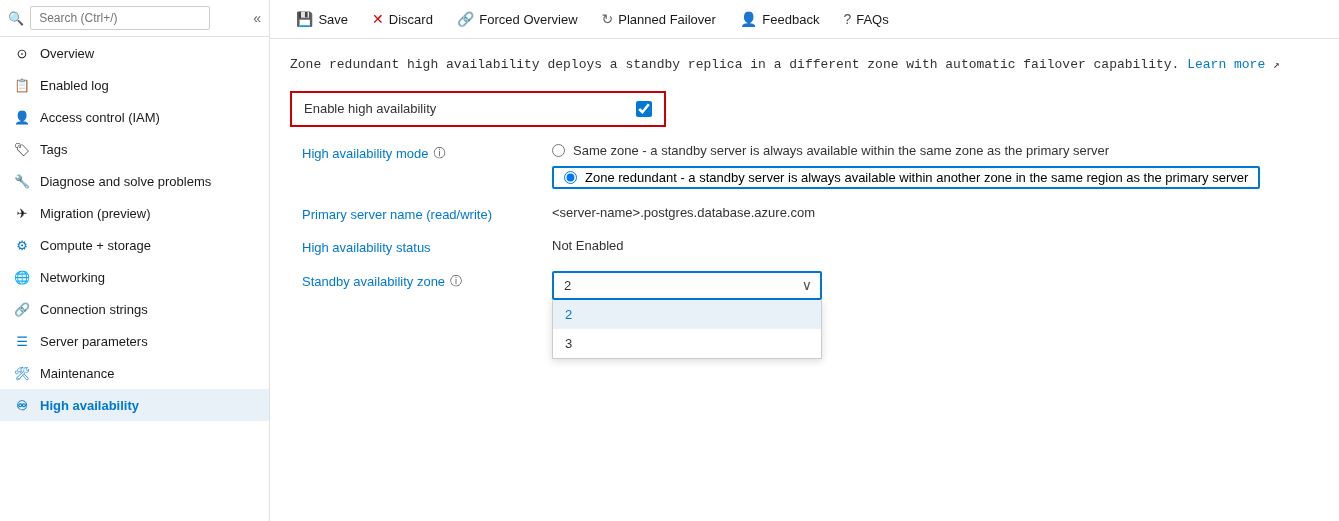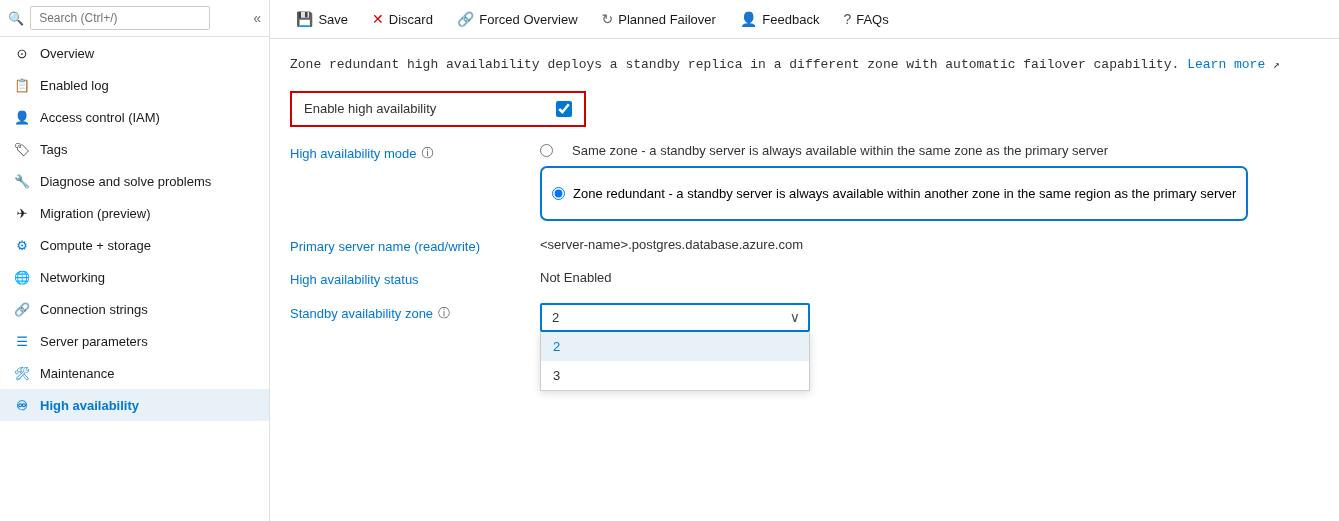--- a/index.html
+++ b/index.html
@@ -119,7 +119,7 @@
       border: 2px solid #cc0000;
       padding: 8px 12px;
       margin-bottom: 16px;
-      width: 296px;
+      width: 376px;
       gap: 12px;
     }
     .ha-enable-label {

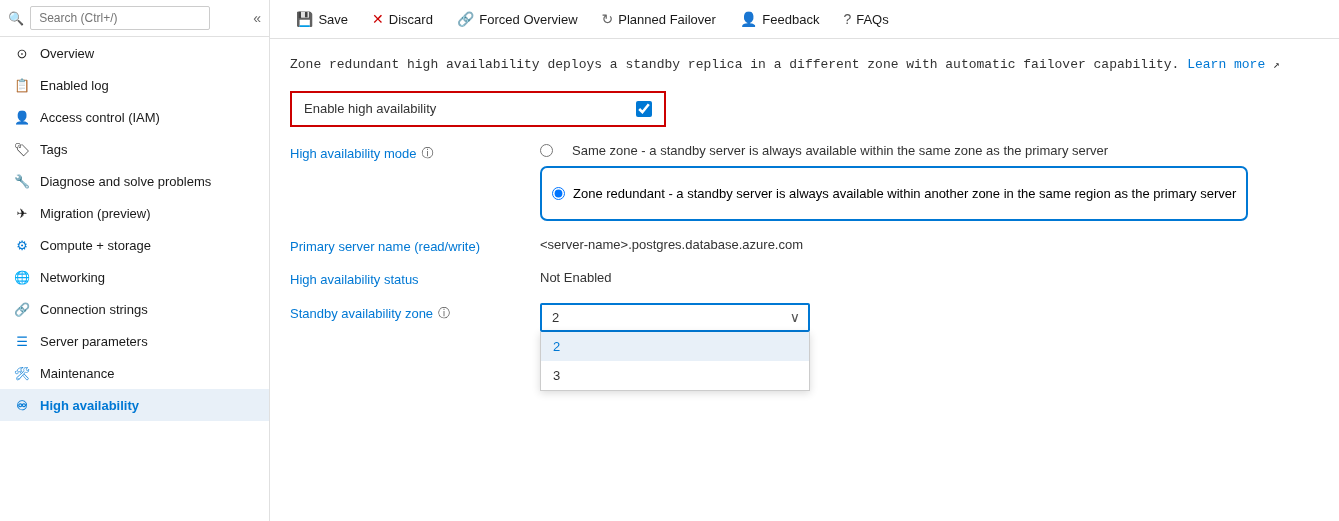--- a/index.html
+++ b/index.html
@@ -139,6 +139,7 @@
       align-items: flex-start;
       margin-bottom: 16px;
       gap: 20px;
+      margin-left: 12px;
     }
     .form-label {
       width: 230px;

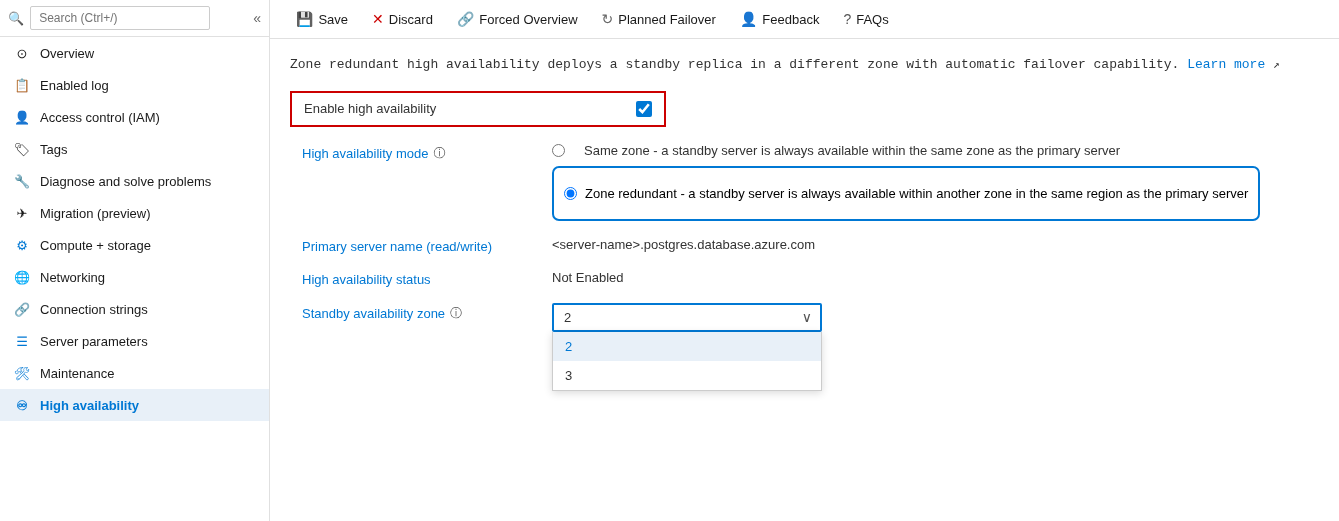--- a/index.html
+++ b/index.html
@@ -171,7 +171,7 @@
     .radio-row {
       display: flex;
       align-items: center;
-      gap: 19px;
+      gap: 8px;
       font-size: 13px;
       color: #333;
     }

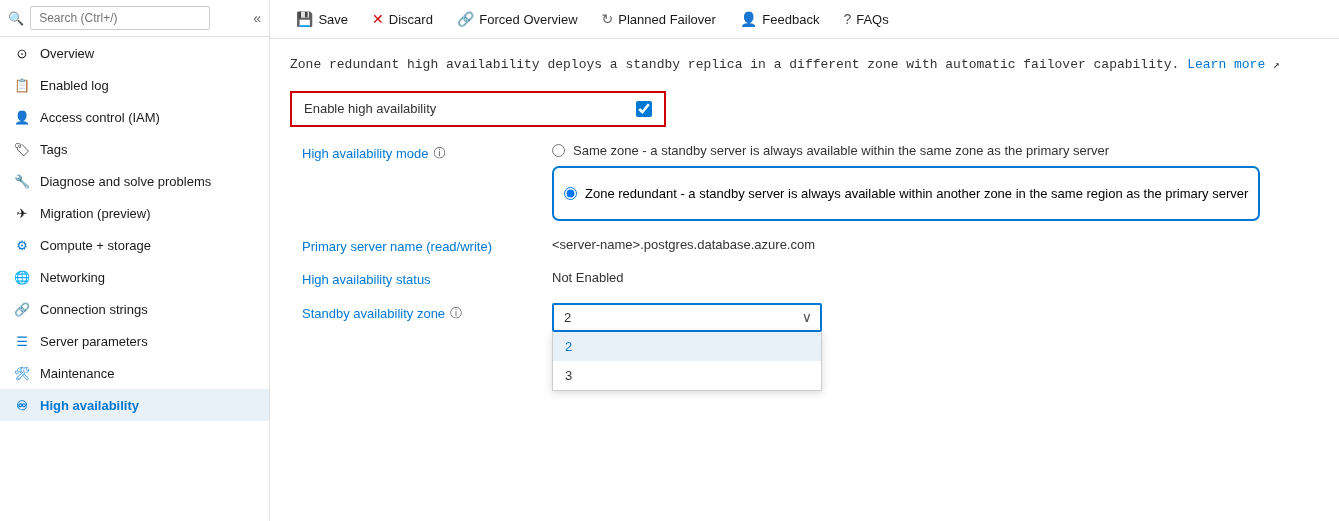--- a/index.html
+++ b/index.html
@@ -178,8 +178,8 @@
     .radio-row input[type="radio"] { accent-color: #0078d4; }
     .zone-redundant-row {
       border: 2px solid #0078d4;
-      padding: 18px 10px;
-      border-radius: 7px;
+      padding: 2px 10px;
+      border-radius: 2px;
       display: flex;
       align-items: center;
       gap: 8px;

